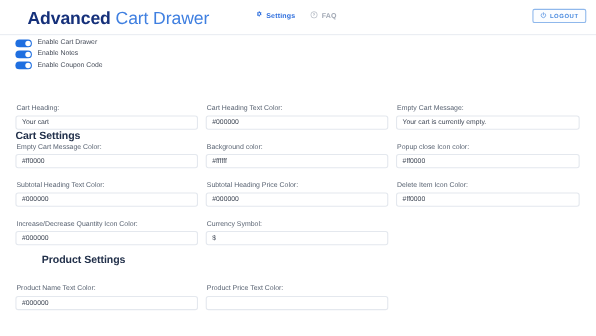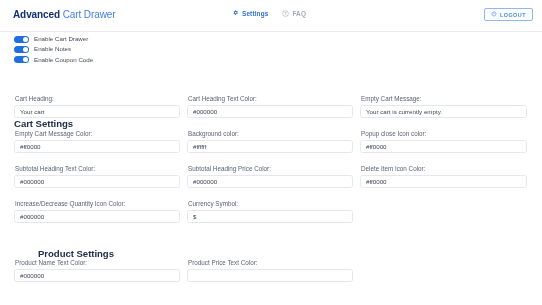--- a/index.html
+++ b/index.html
@@ -30,9 +30,9 @@
   }
   .brand {
     position: absolute;
-    left: 13px;
+    left: 25px;
     top: 9px;
-    font-size: 10px;
+    font-size: 16px;
     letter-spacing: -0.1px;
     white-space: nowrap;
   }

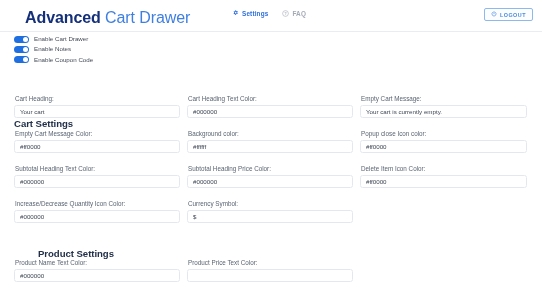--- a/index.html
+++ b/index.html
@@ -295,7 +295,7 @@
       <div class="field-input">$</div>
     </div>
 
-    <div class="section-title" style="top:178px;padding-left:24px;">Product Settings</div>
+    <div class="section-title" style="top:161px;padding-left:24px;">Product Settings</div>
 
     <div class="field c1" style="top:190px;">
       <div class="field-label">Product Name Text Color:</div>

